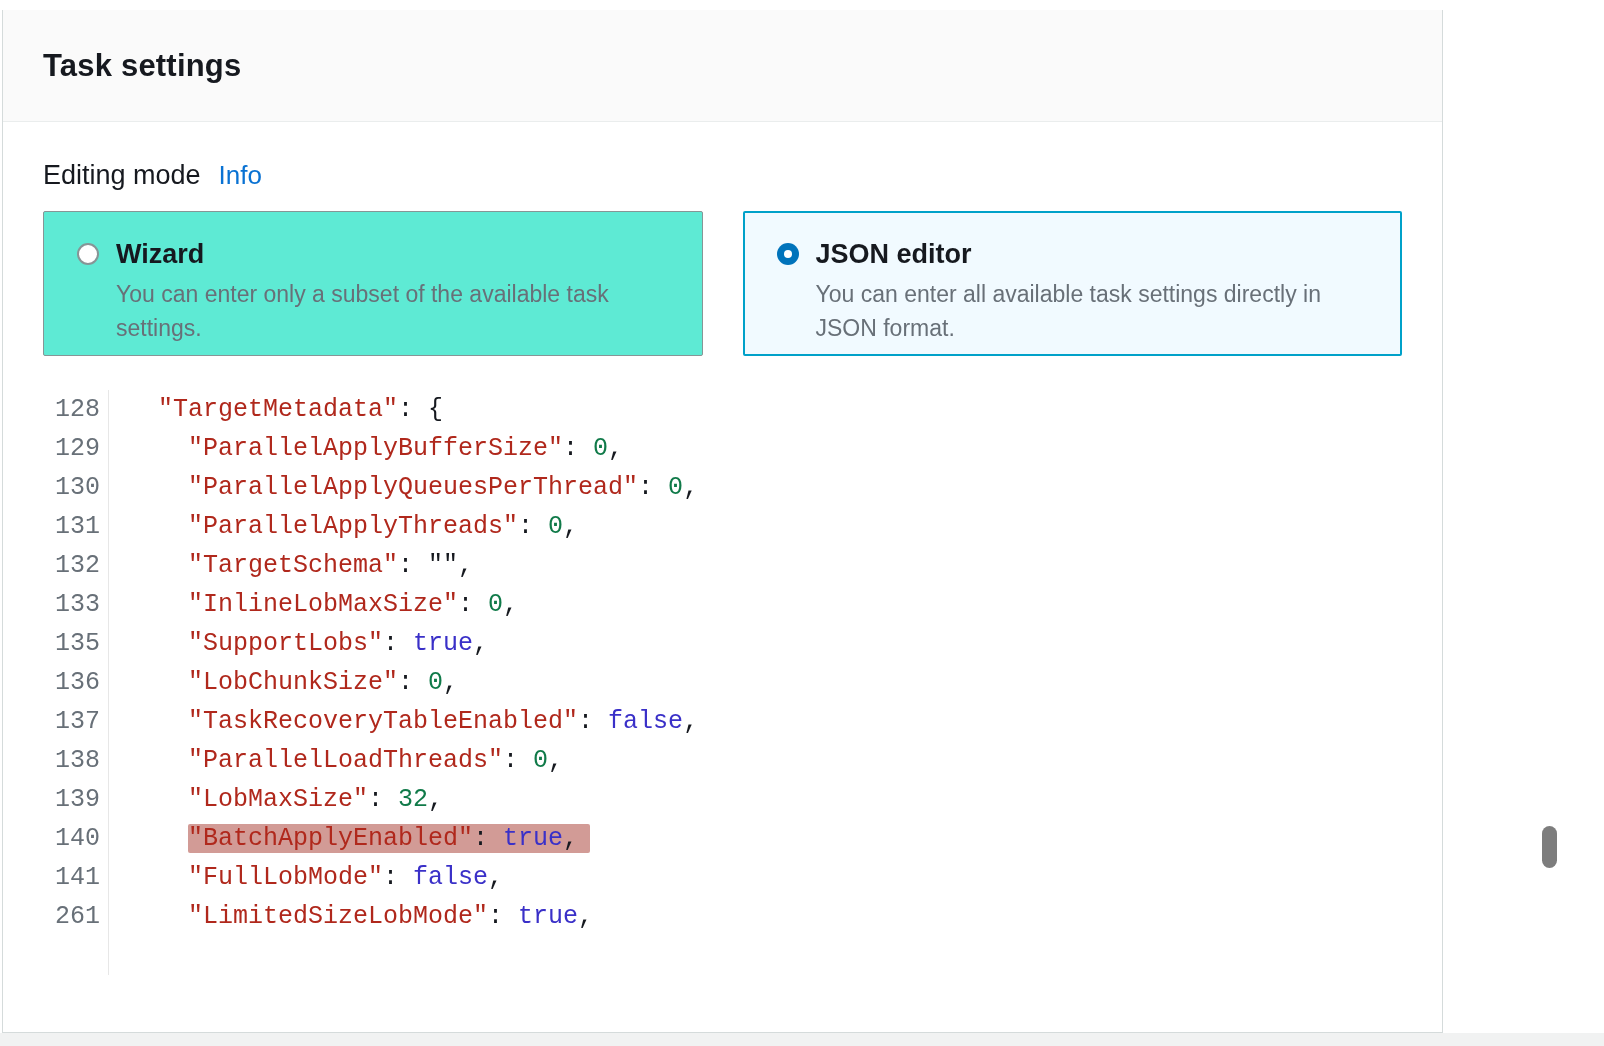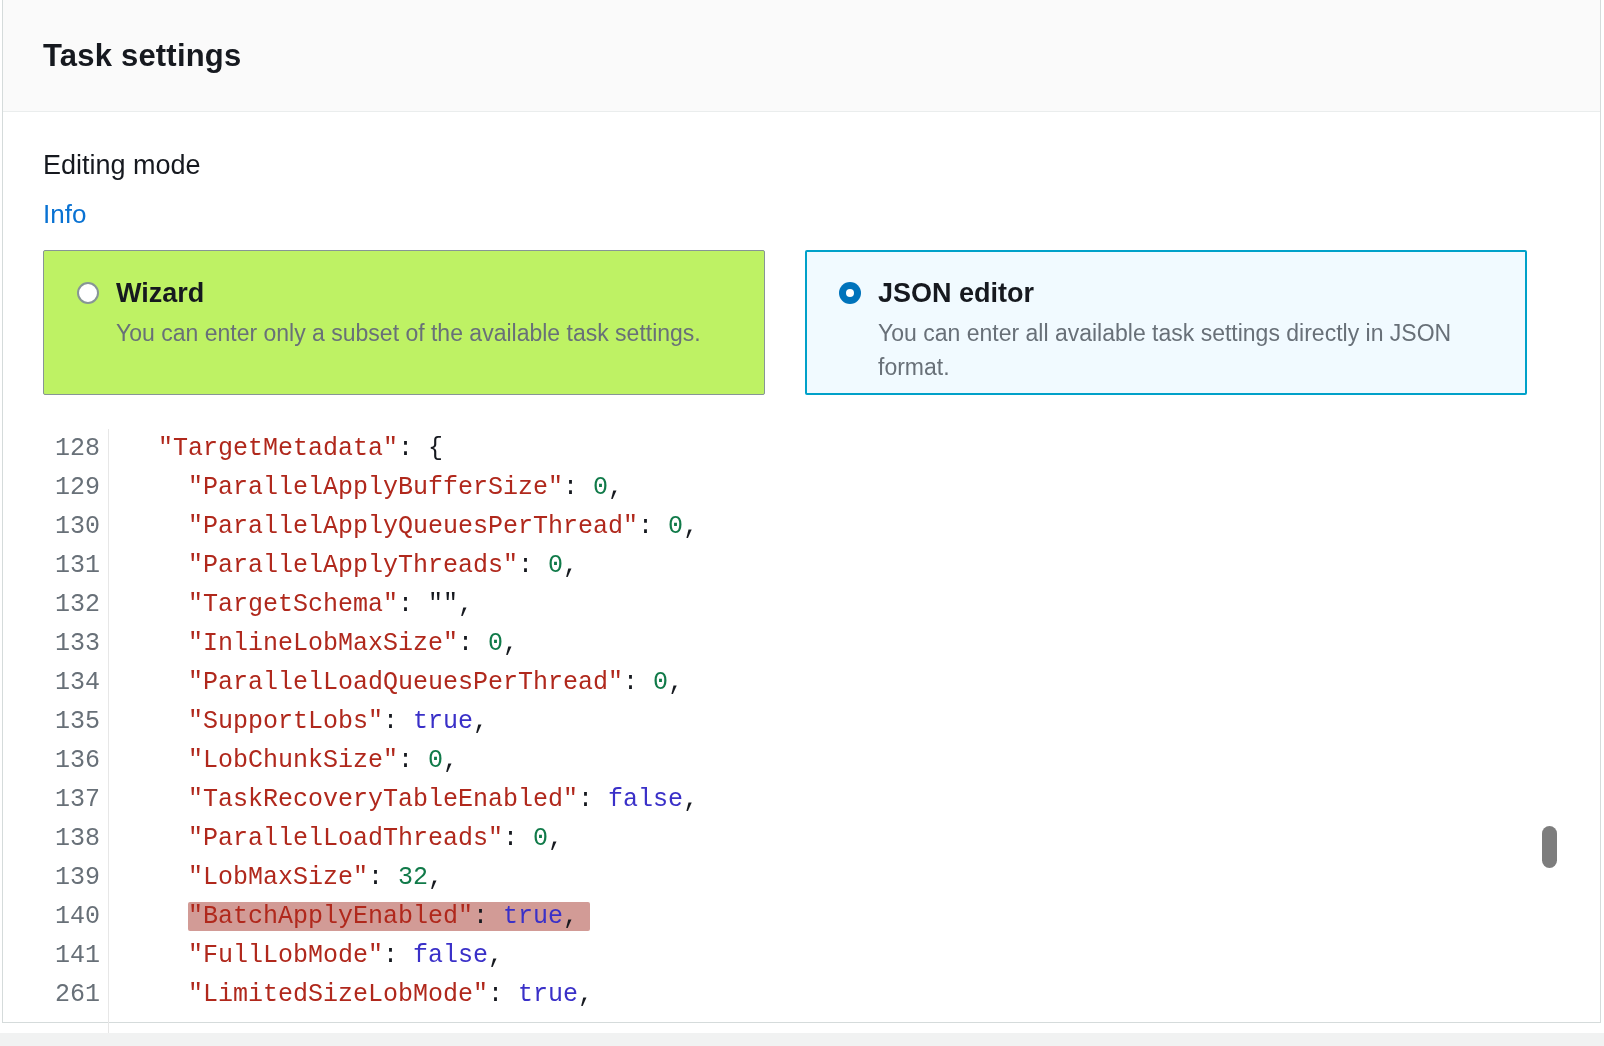--- a/index.html
+++ b/index.html
@@ -15,7 +15,7 @@
     background: #f1f2f2;
   }
   .page {
-    position: absolute; left: 2px; top: 0; width: 1599px; height: 1023px;
+    position: absolute; left: 2px; top: 10px; width: 1441px; height: 1023px;
     background: #ffffff;
     border: 1px solid var(--page-border);
     border-top: none;

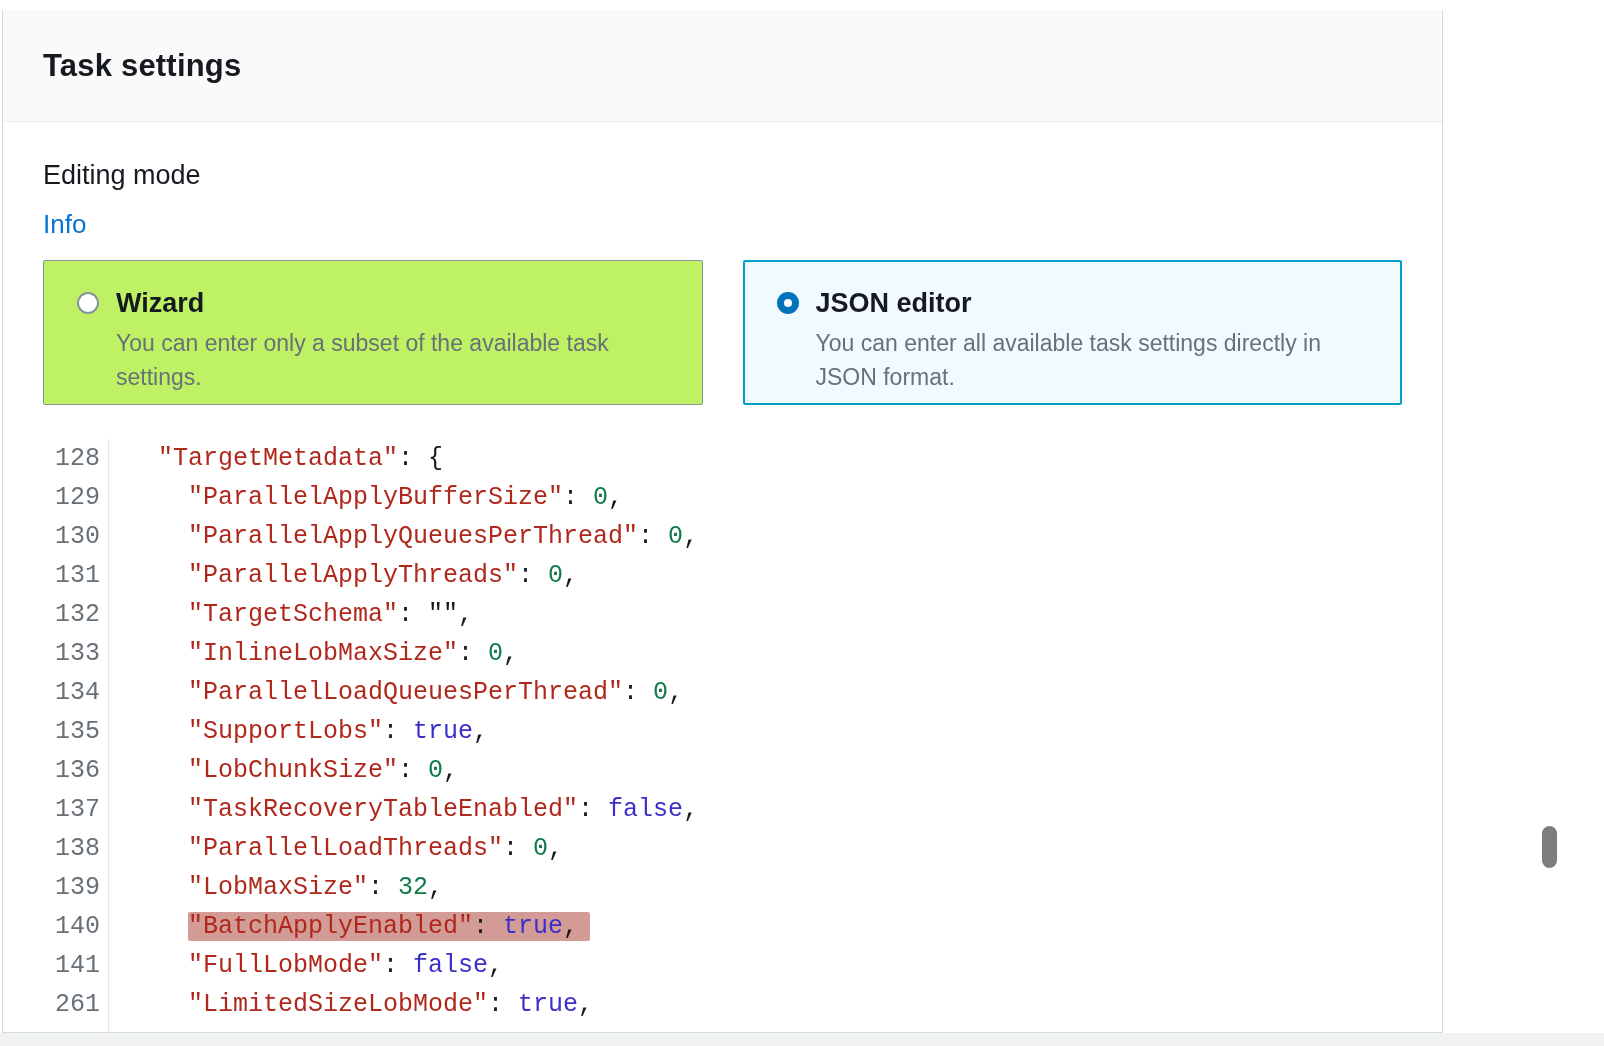--- a/index.html
+++ b/index.html
@@ -34,7 +34,7 @@
   .card-body { padding: 0 40px; }
   .editing-row {
     margin-top: 38px;
-    display: flex; align-items: flex-start; gap: 18px; flex-direction: column;
+    display: flex; align-items: center; gap: 18px;
   }
   .editing-label { font-size: 27px; color: var(--text); }
   .info-link {

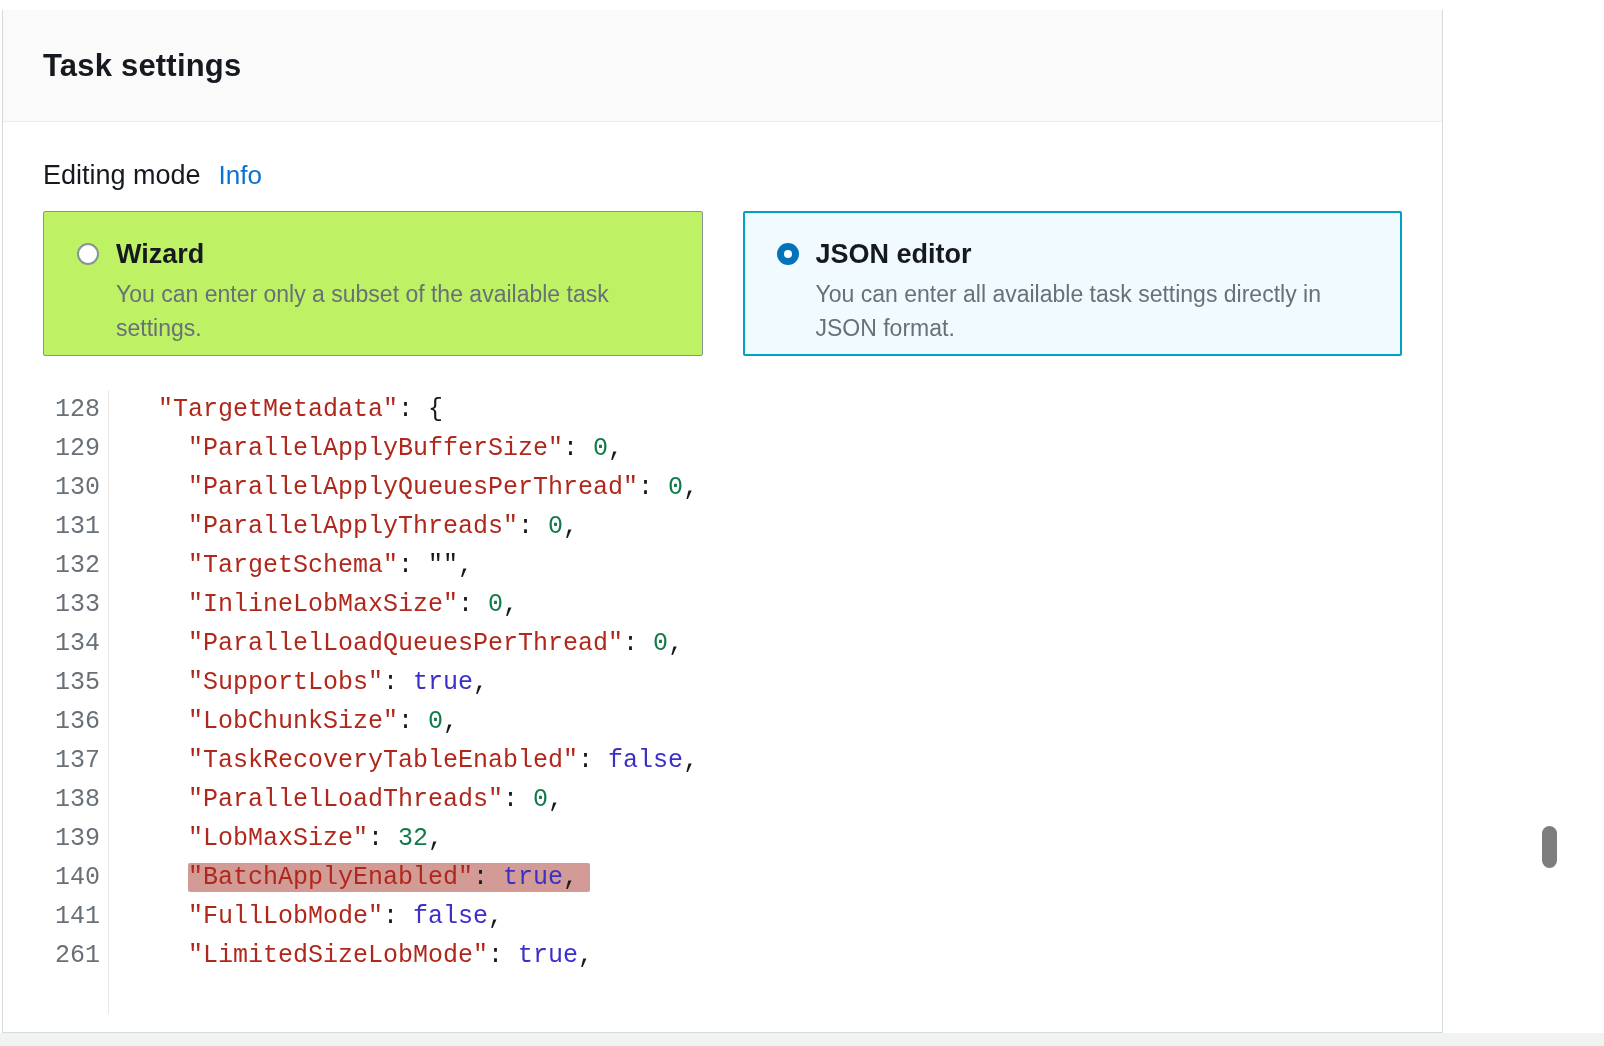--- a/index.html
+++ b/index.html
@@ -46,7 +46,7 @@
     width: 722px; height: 145px;
     border: 1px solid var(--tile-border);
     border-radius: 2px;
-    background: #bef264;
+    background: #5eead4;
     padding: 26px 28px 0 33px;
     display: flex; align-items: flex-start;
     cursor: pointer;

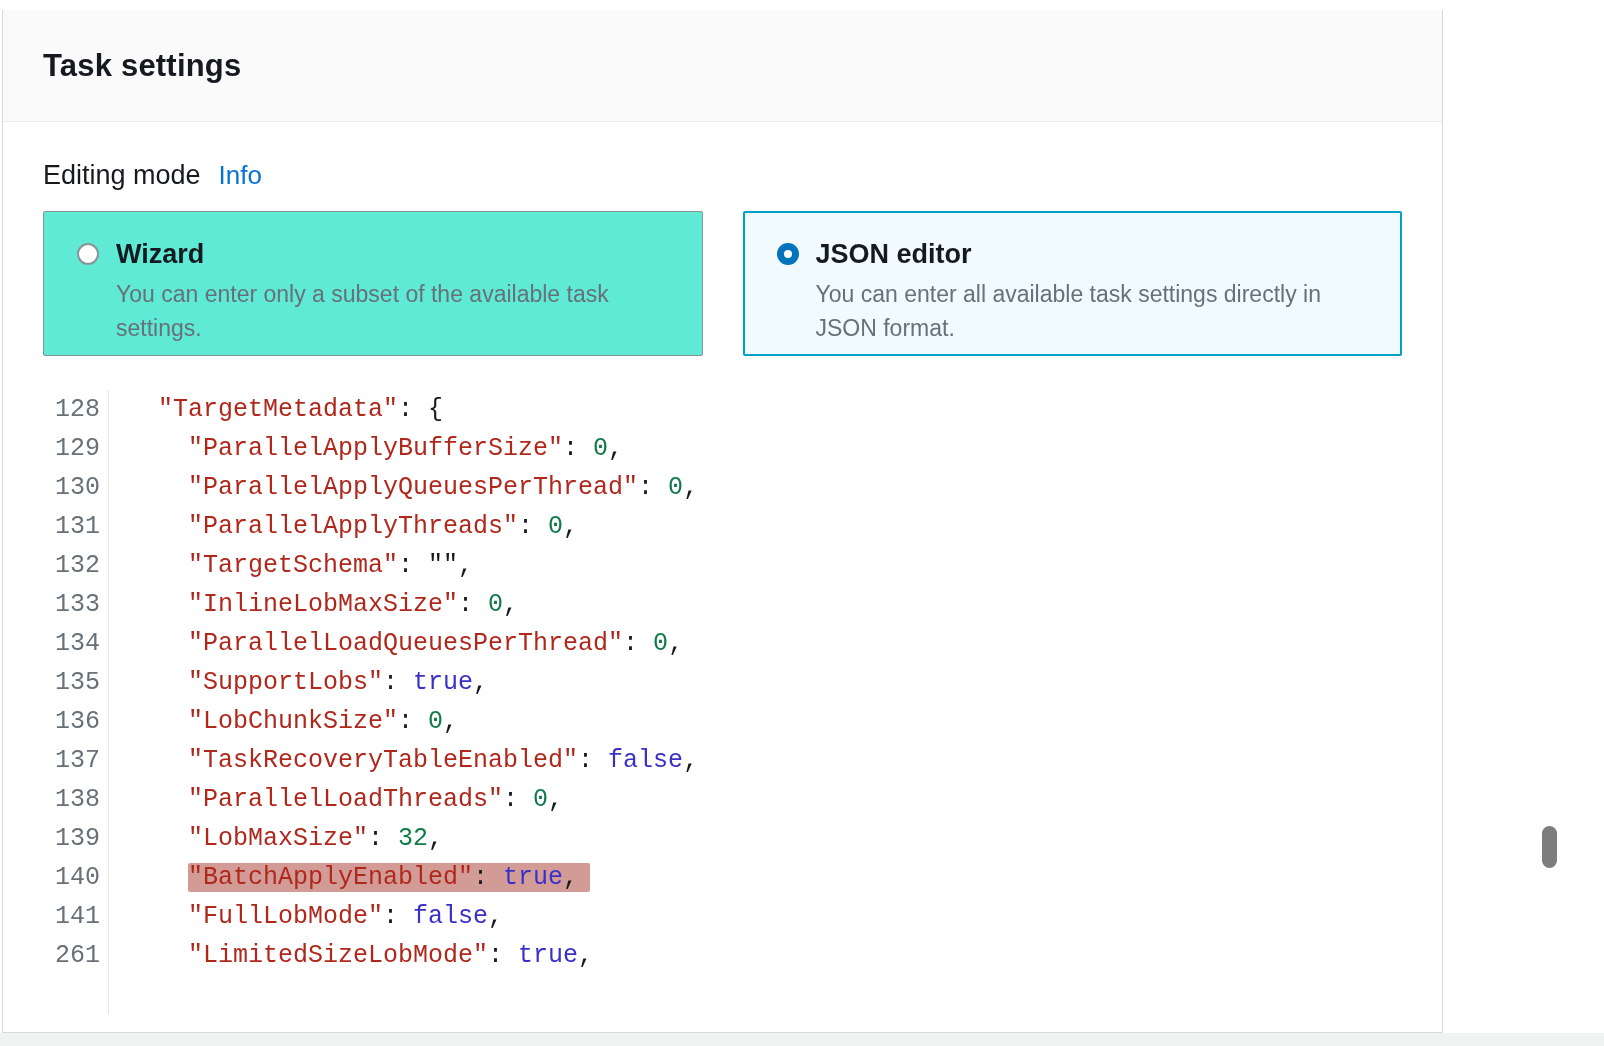--- a/index.html
+++ b/index.html
@@ -134,7 +134,6 @@
         <div class="code-line"><span class="line-num">131</span><span class="line-content">    <span><span class="tok-key">"ParallelApplyThreads"</span><span class="tok-plain">: </span><span class="tok-num">0</span><span class="tok-plain">,</span></span></span></div>
         <div class="code-line"><span class="line-num">132</span><span class="line-content">    <span><span class="tok-key">"TargetSchema"</span><span class="tok-plain">: </span><span class="tok-str">""</span><span class="tok-plain">,</span></span></span></div>
         <div class="code-line"><span class="line-num">133</span><span class="line-content">    <span><span class="tok-key">"InlineLobMaxSize"</span><span class="tok-plain">: </span><span class="tok-num">0</span><span class="tok-plain">,</span></span></span></div>
-        <div class="code-line"><span class="line-num">134</span><span class="line-content">    <span><span class="tok-key">"ParallelLoadQueuesPerThread"</span><span class="tok-plain">: </span><span class="tok-num">0</span><span class="tok-plain">,</span></span></span></div>
         <div class="code-line"><span class="line-num">135</span><span class="line-content">    <span><span class="tok-key">"SupportLobs"</span><span class="tok-plain">: </span><span class="tok-bool">true</span><span class="tok-plain">,</span></span></span></div>
         <div class="code-line"><span class="line-num">136</span><span class="line-content">    <span><span class="tok-key">"LobChunkSize"</span><span class="tok-plain">: </span><span class="tok-num">0</span><span class="tok-plain">,</span></span></span></div>
         <div class="code-line"><span class="line-num">137</span><span class="line-content">    <span><span class="tok-key">"TaskRecoveryTableEnabled"</span><span class="tok-plain">: </span><span class="tok-bool">false</span><span class="tok-plain">,</span></span></span></div>

